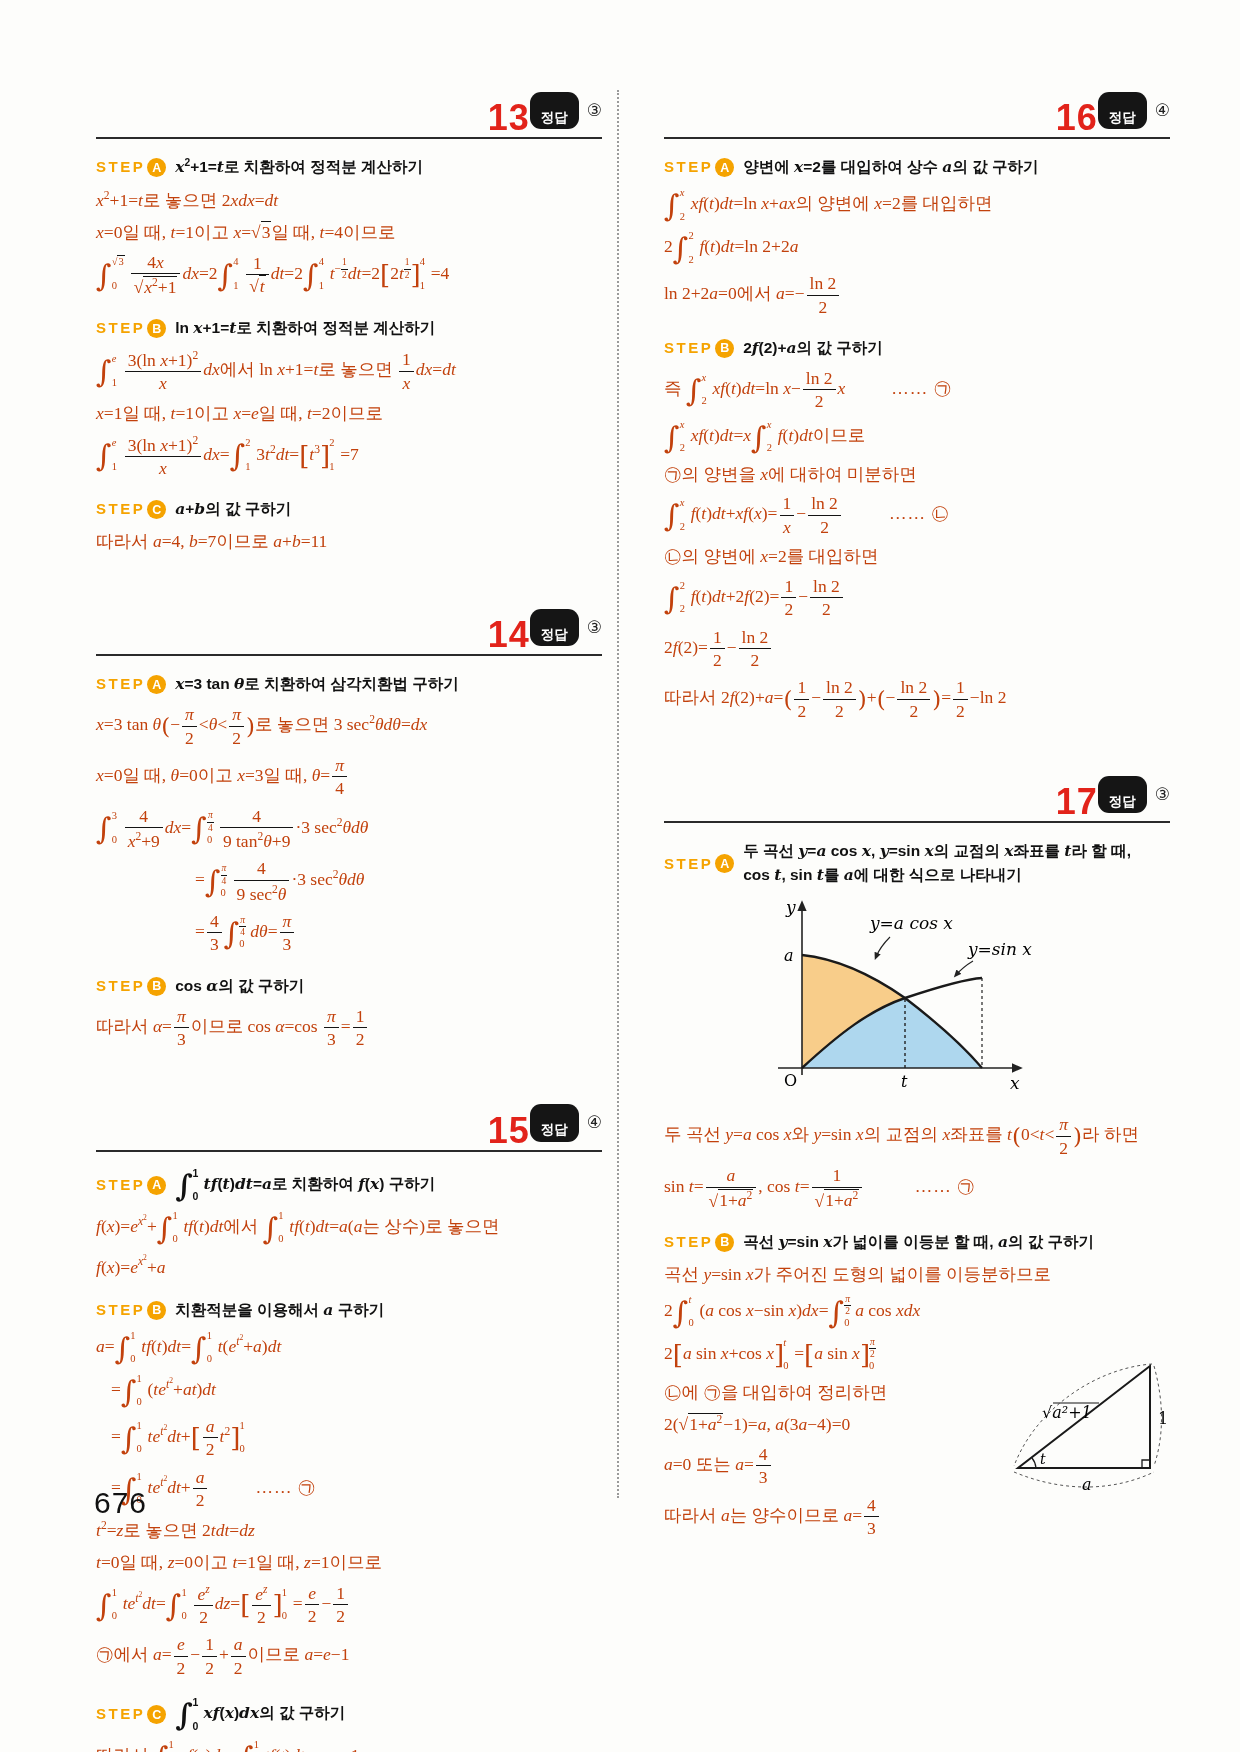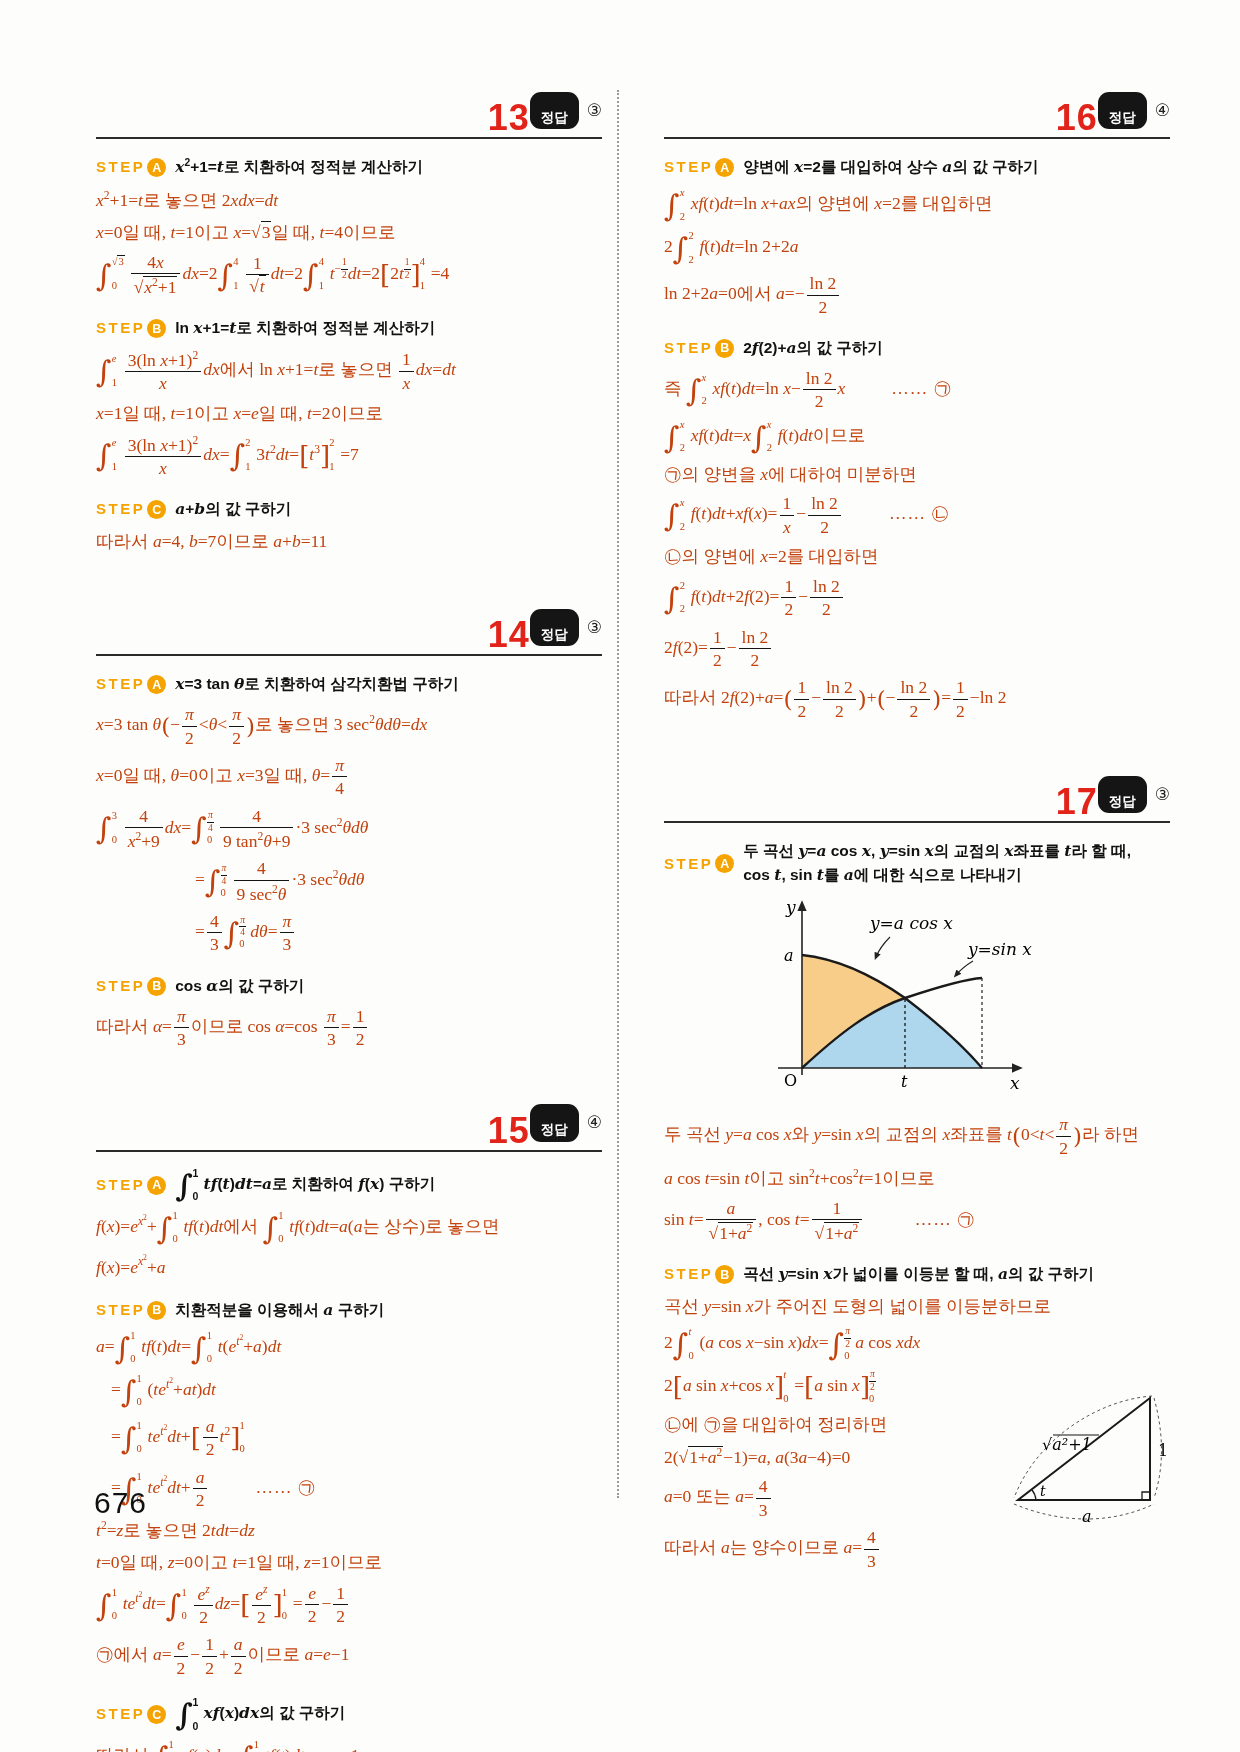--- a/index.html
+++ b/index.html
@@ -368,7 +368,6 @@
     <text x="238" y="62" font-size="17" font-style="italic">y=sin x</text>
   </svg>
 <div class="m">두 곡선 <i>y</i>=<i>a</i> cos <i>x</i>와 <i>y</i>=sin <i>x</i>의 교점의 <i>x</i>좌표를 <i>t</i><span class="bp">(</span>0&lt;<i>t</i>&lt;<span class="fr"><span class="n"><i>π</i></span><span class="d">2</span></span><span class="bp">)</span>라 하면</div>
-            <div class="m"><i>a</i> cos <i>t</i>=sin <i>t</i>이고 sin<sup>2</sup><i>t</i>+cos<sup>2</sup><i>t</i>=1이므로</div>
             <div class="m">sin <i>t</i>=<span class="fr"><span class="n"><i>a</i></span><span class="d"><span class="sq">√<span class="ov">1+<i>a</i><sup>2</sup></span></span></span></span>, cos <i>t</i>=<span class="fr"><span class="n">1</span><span class="d"><span class="sq">√<span class="ov">1+<i>a</i><sup>2</sup></span></span></span></span> <span class="dots">…… ㉠</span></div>
           </div>
           <div class="step rel">

